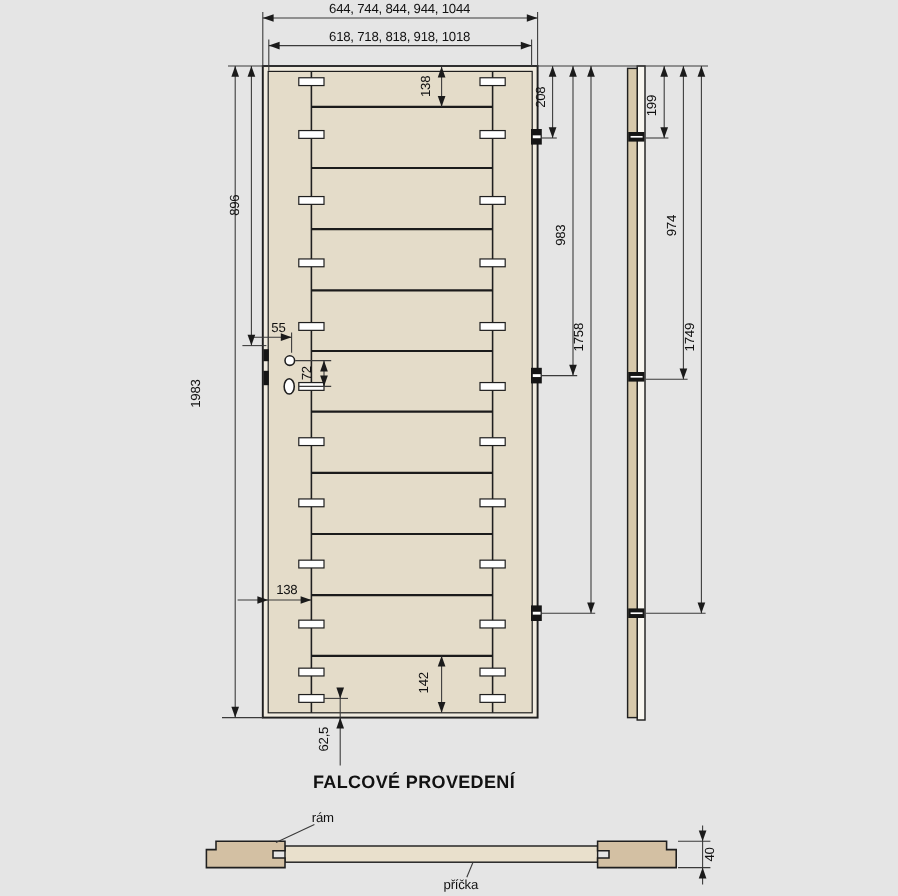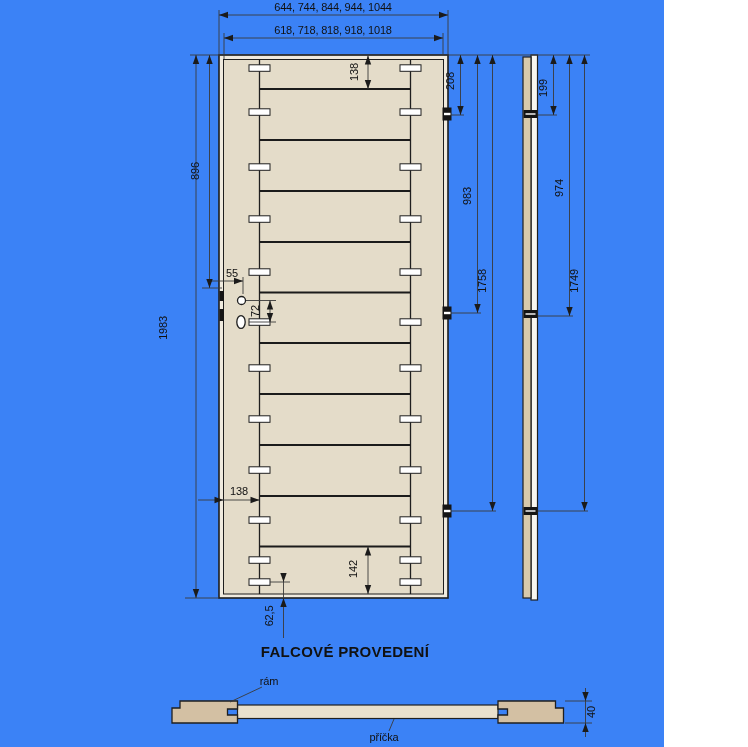--- a/index.html
+++ b/index.html
@@ -3,7 +3,7 @@
 <meta charset="utf-8">
 <style>
   html,body { margin:0; padding:0; background:#ffffff; }
-  .stage { position:relative; width:664px; height:747px; background:#3b82f6; overflow:hidden;
+  .stage { position:relative; width:748px; height:747px; background:#e5e5e5; overflow:hidden;
            font-family:"Liberation Sans", sans-serif; }
   svg text { font-family:"Liberation Sans", sans-serif; fill:#111; font-size:11px; letter-spacing:-0.2px; }
   svg text.title { font-size:15px; font-weight:bold; letter-spacing:0.3px; }

